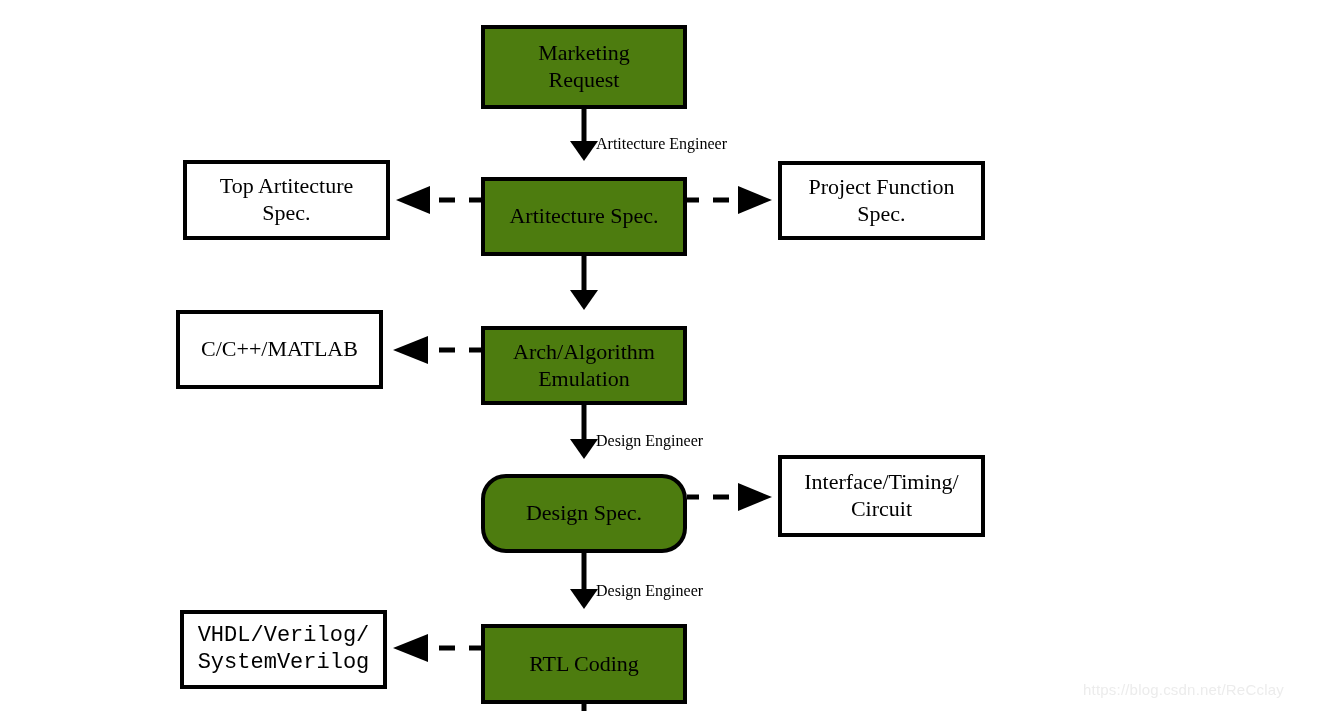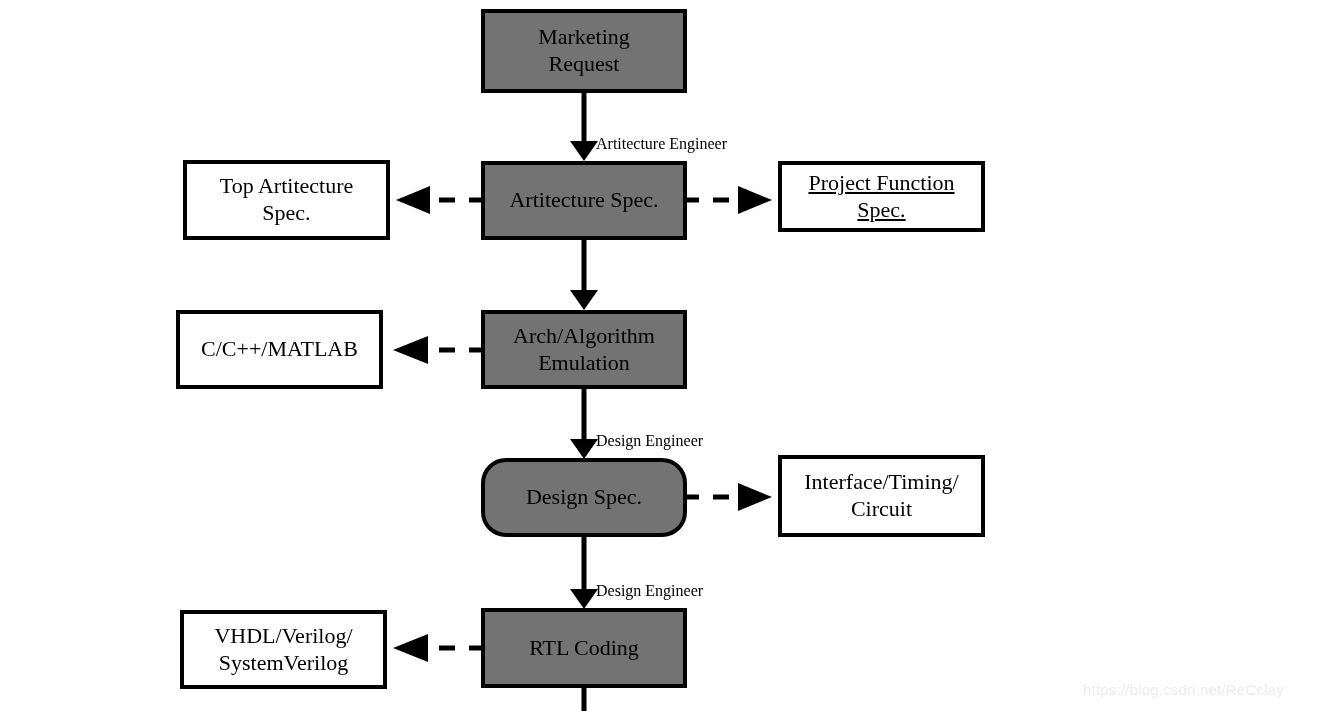--- a/index.html
+++ b/index.html
@@ -33,7 +33,7 @@
     white-space: pre-line;
     padding: 0 6px;
   }
-  .node.filled { background: #737373; }
+  .node.filled { background: #4d7c0f; margin-top: 16px; }
   .node.plain  { background: #ffffff; }
 
   .edge-label {

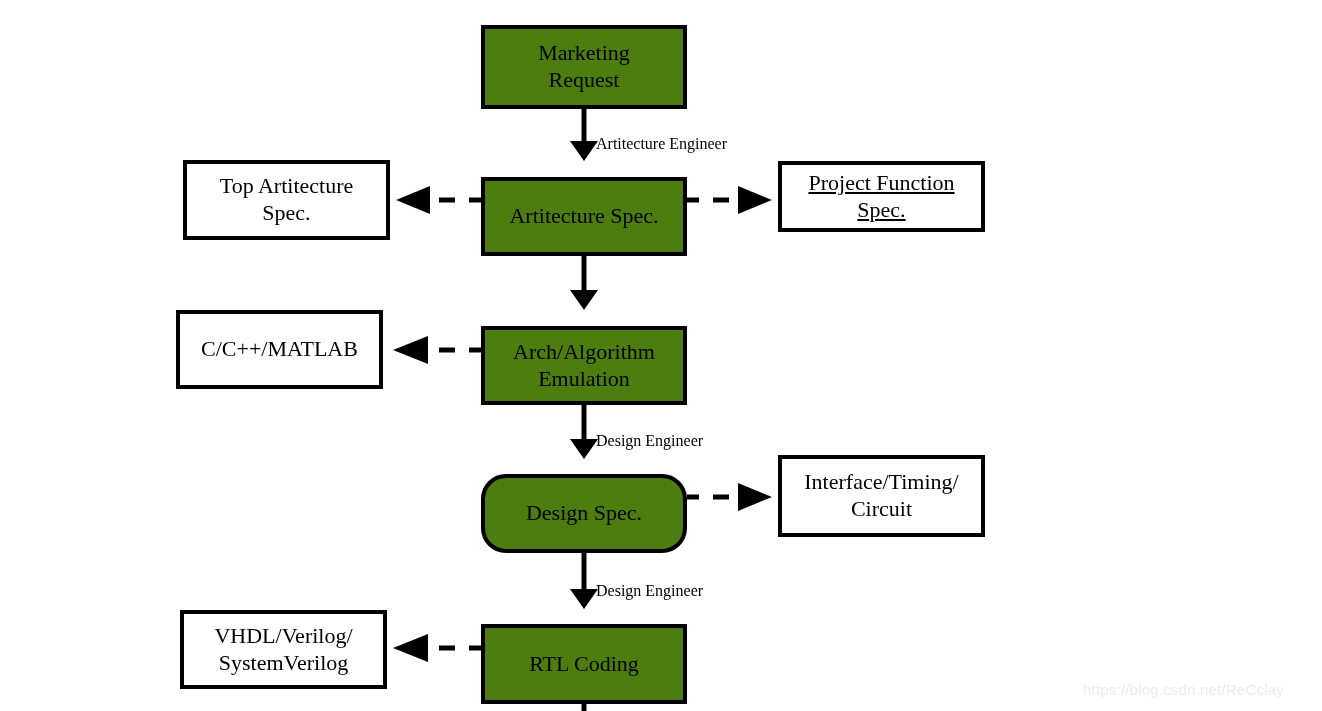--- a/index.html
+++ b/index.html
@@ -133,7 +133,7 @@
   <div class="node plain" style="left:183px; top:160px; width:207px; height:80px;text-align:center;">Top Artitecture
 Spec.</div>
 
-  <div class="node plain" style="left:778px; top:161px; width:207px; height:71px;text-decoration:underline;">Project Function
+  <div class="node plain" style="left:778px; top:161px; width:207px; height:79px;">Project Function
 Spec.</div>
 
   <div class="node filled" style="left:481px; top:310px; width:206px; height:79px;">Arch/Algorithm

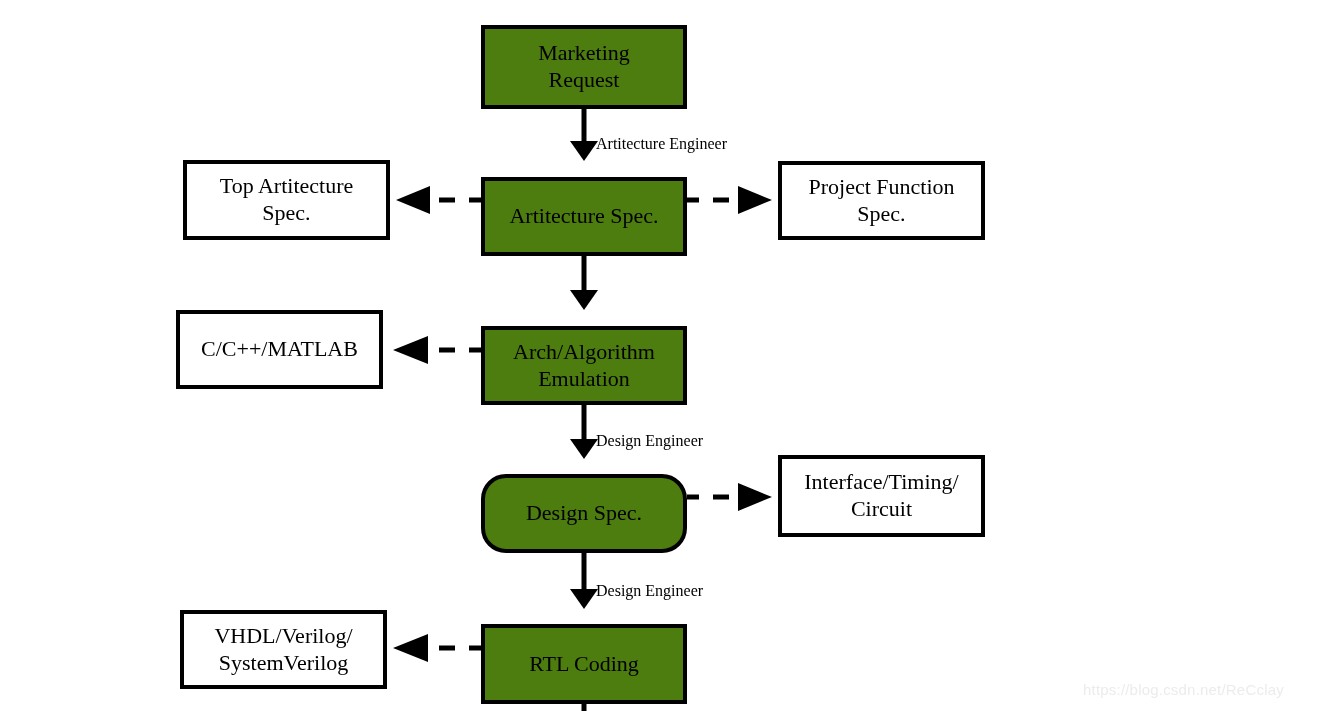--- a/index.html
+++ b/index.html
@@ -148,7 +148,7 @@
 
   <div class="node filled" style="left:481px; top:608px; width:206px; height:80px;">RTL Coding</div>
 
-  <div class="node plain" style="left:180px; top:610px; width:207px; height:79px;">VHDL/Verilog/
+  <div class="node plain" style="left:180px; top:610px; width:207px; height:79px;font-family:Liberation Mono, monospace;">VHDL/Verilog/
 SystemVerilog</div>
 
   <div class="edge-label" style="left:596px; top:136px;">Artitecture Engineer</div>

